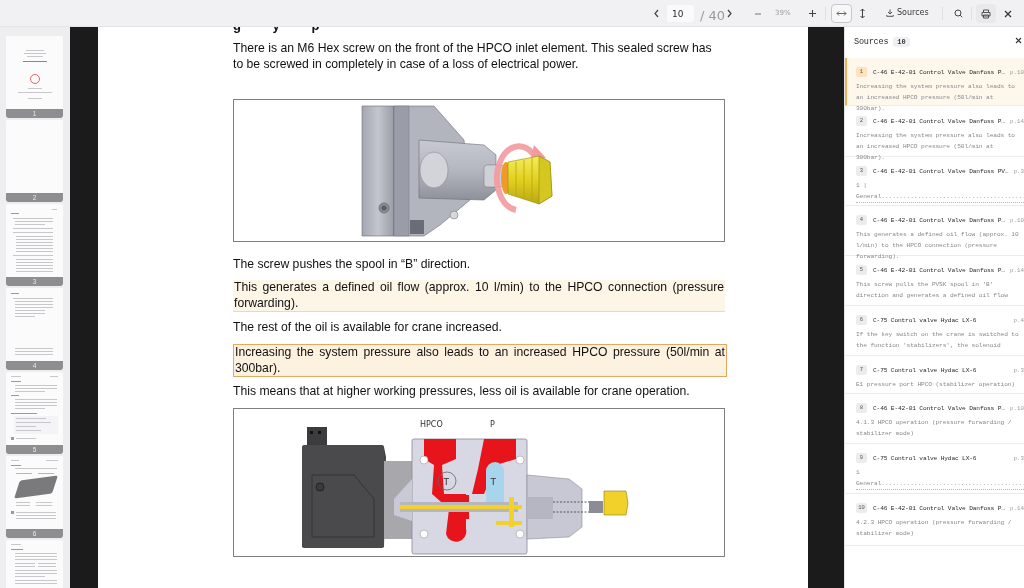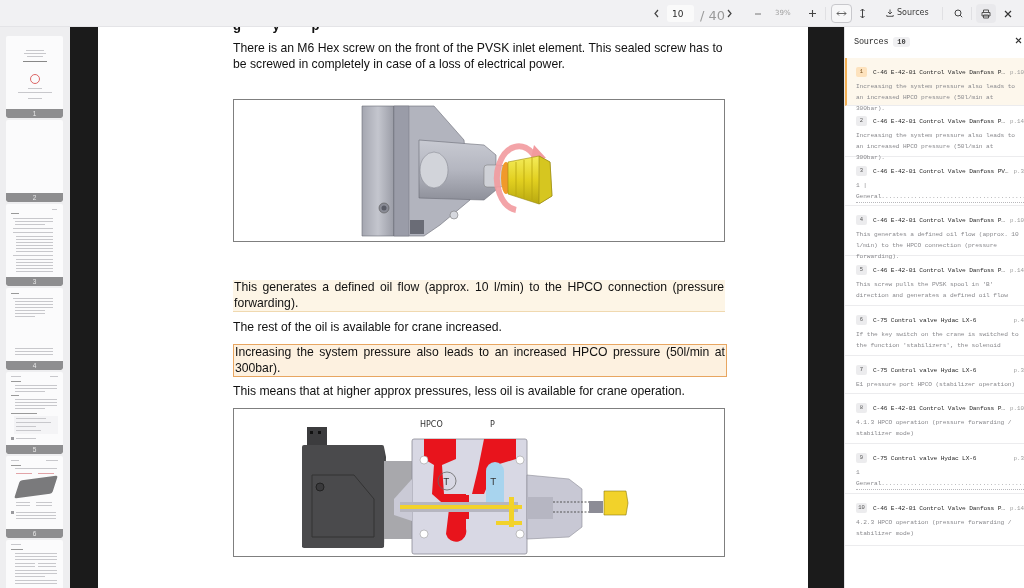--- a/index.html
+++ b/index.html
@@ -228,7 +228,7 @@
 <div class="page">
   <div class="heading-cut" style="letter-spacing:14px;">g y p</div>
 
-  <div class="para" style="top:14px;">There is an M6 Hex screw on the front of the PVSK inlet element. This sealed screw has to be screwed in completely in case of a loss of electrical power.</div>
+  <div class="para" style="top:14px;">There is an M6 Hex screw on the front of the HPCO inlet element. This sealed screw has to be screwed in completely in case of a loss of electrical power.</div>
 
   <div class="fig" style="top:72px;height:143px;">
     <svg width="492" height="143" viewBox="0 0 492 143">

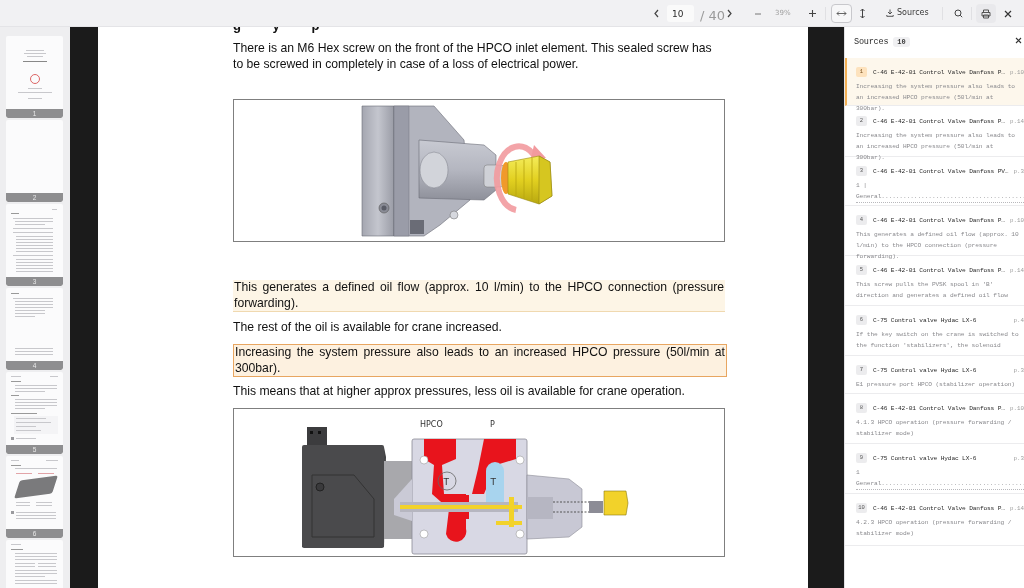--- a/index.html
+++ b/index.html
@@ -273,6 +273,7 @@
     </svg>
   </div>
 
+  <div class="para" style="top:230px;">The screw pushes the spool in “B” direction.</div>
 
   <div class="para justify hl1" style="top:253px;padding:0 1px;">This generates a defined oil flow (approx. 10 l/min) to the HPCO connection (pressure forwarding).</div>
 

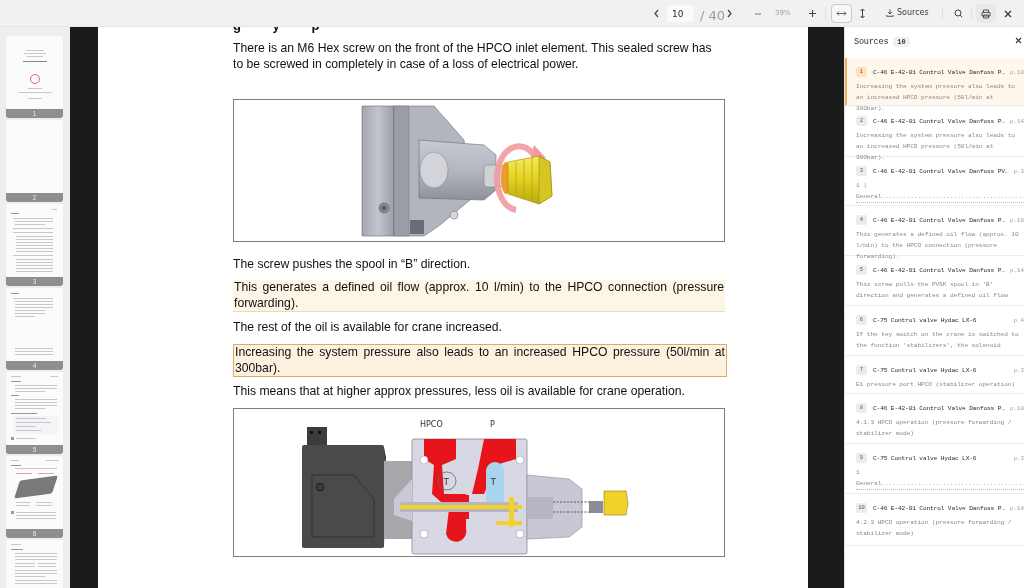--- a/index.html
+++ b/index.html
@@ -281,7 +281,7 @@
 
   <div class="para justify hl2" style="top:317px;width:494px;padding:0 1px;">Increasing the system pressure also leads to an increased HPCO pressure (50l/min at 300bar).</div>
 
-  <div class="para" style="top:357px;">This means that at higher approx pressures, less oil is available for crane operation.</div>
+  <div class="para" style="top:357px;">This means that at higher working pressures, less oil is available for crane operation.</div>
 
   <div class="fig" style="top:381px;height:149px;">
     <svg width="492" height="149" viewBox="0 0 492 149">

